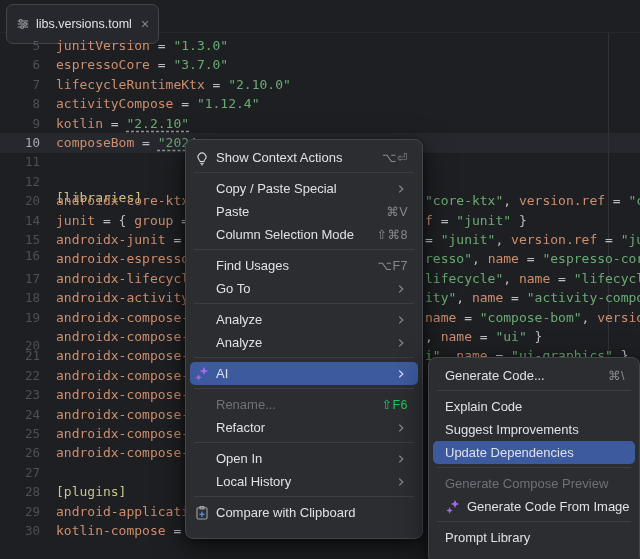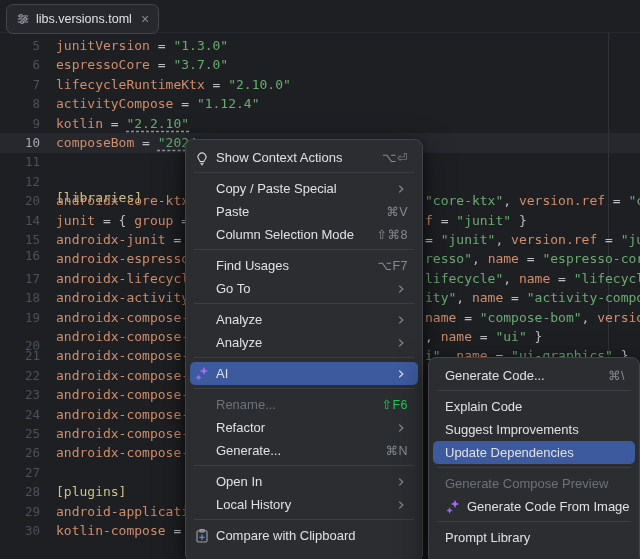--- a/index.html
+++ b/index.html
@@ -12,7 +12,7 @@
   
   .tab-bar { position:absolute; top:0; left:0; right:0; height:33px; background:#1e1f22; border-bottom:1px solid #26282d; }
   .tab {
-    position:absolute; left:6px; top:4px; height:30px; display:flex; align-items:center; gap:6px;
+    position:absolute; left:6px; top:4px; height:40px; display:flex; align-items:center; gap:6px;
     padding:0 9px; background:#26282d; border:1px solid #43454a; border-radius:7px;
     color:#dfe1e5; font-size:12.5px; cursor:pointer;
   }

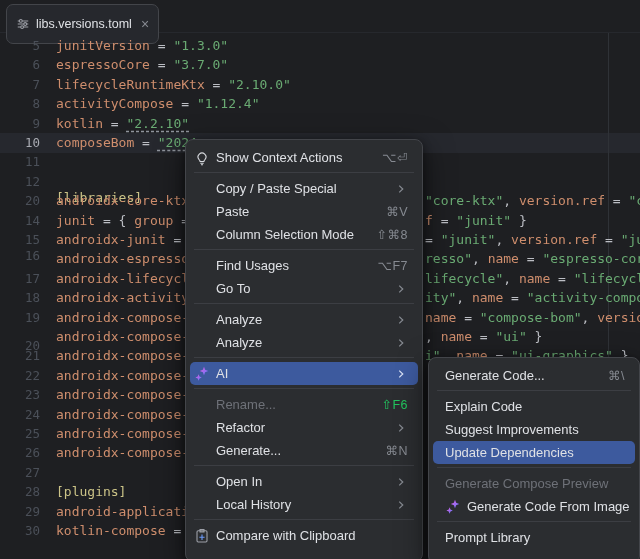--- a/index.html
+++ b/index.html
@@ -242,10 +242,6 @@
           </svg>
         </span>
       </div>
-      <div class="mi gut">
-        <span class="mi-label">Generate...</span>
-        <span class="mi-right">⌘N</span>
-      </div>
       <div class="sep"></div>
       <div class="mi gut">
         <span class="mi-label">Open In</span>

